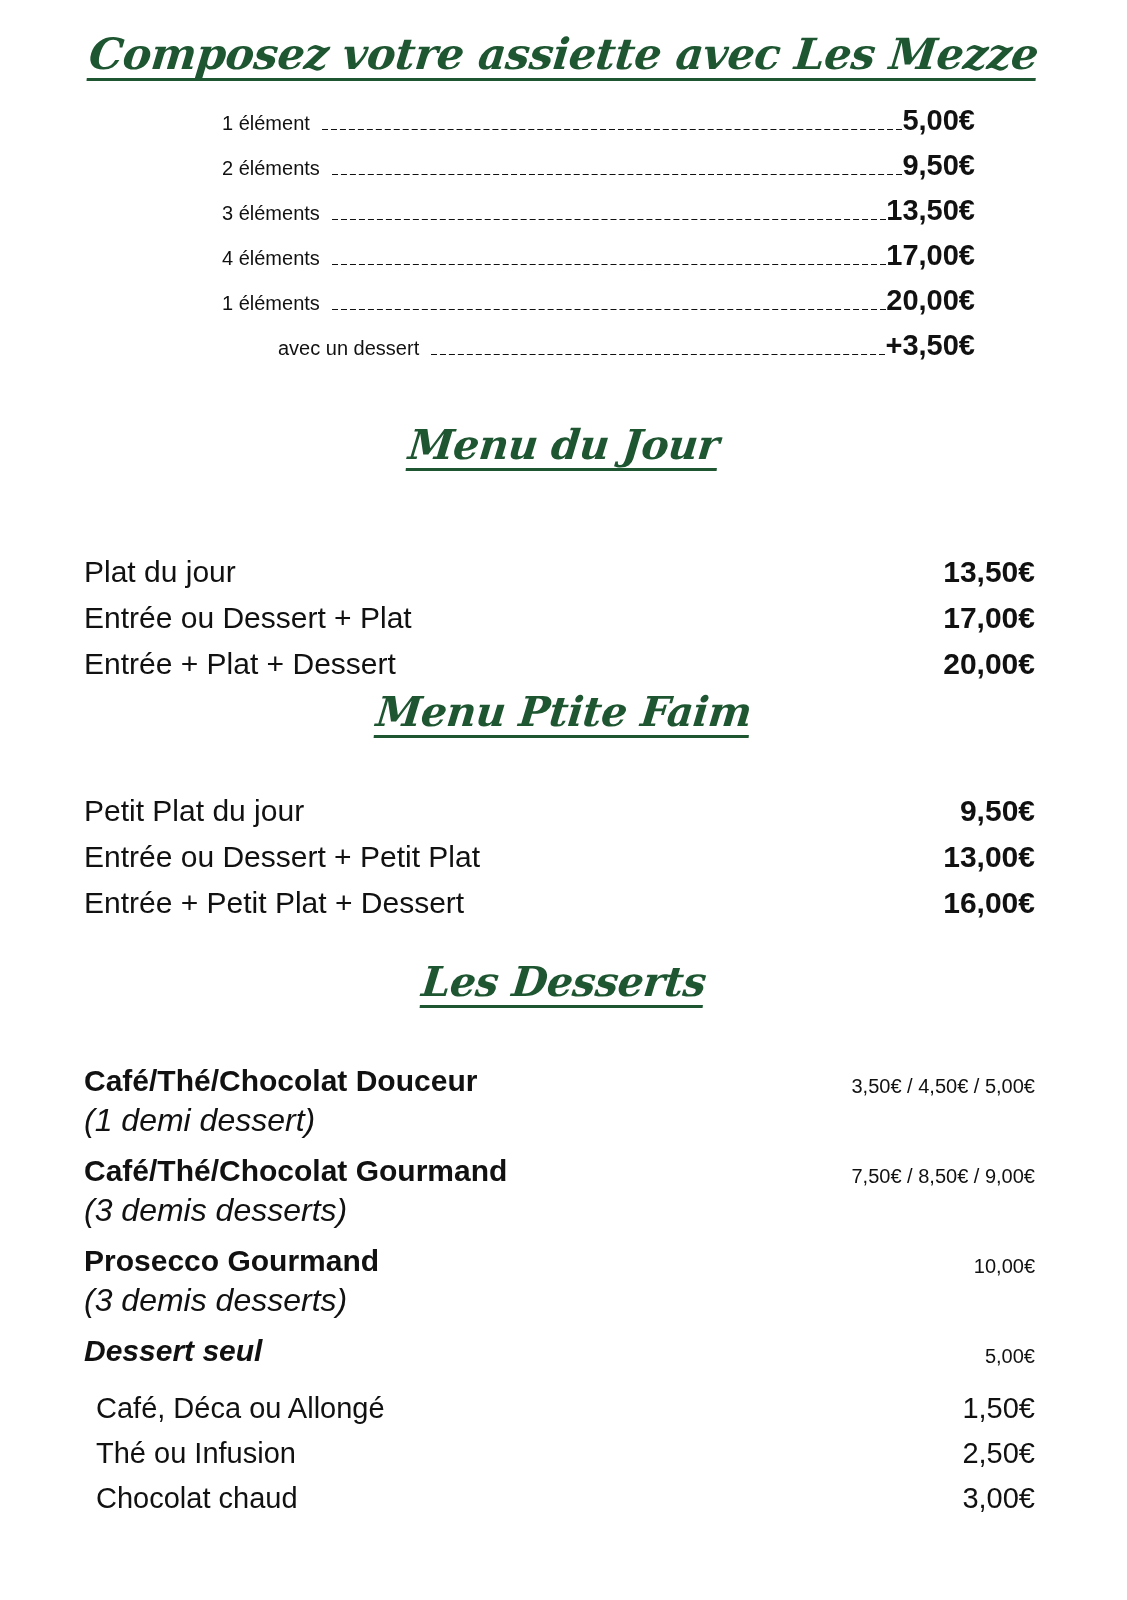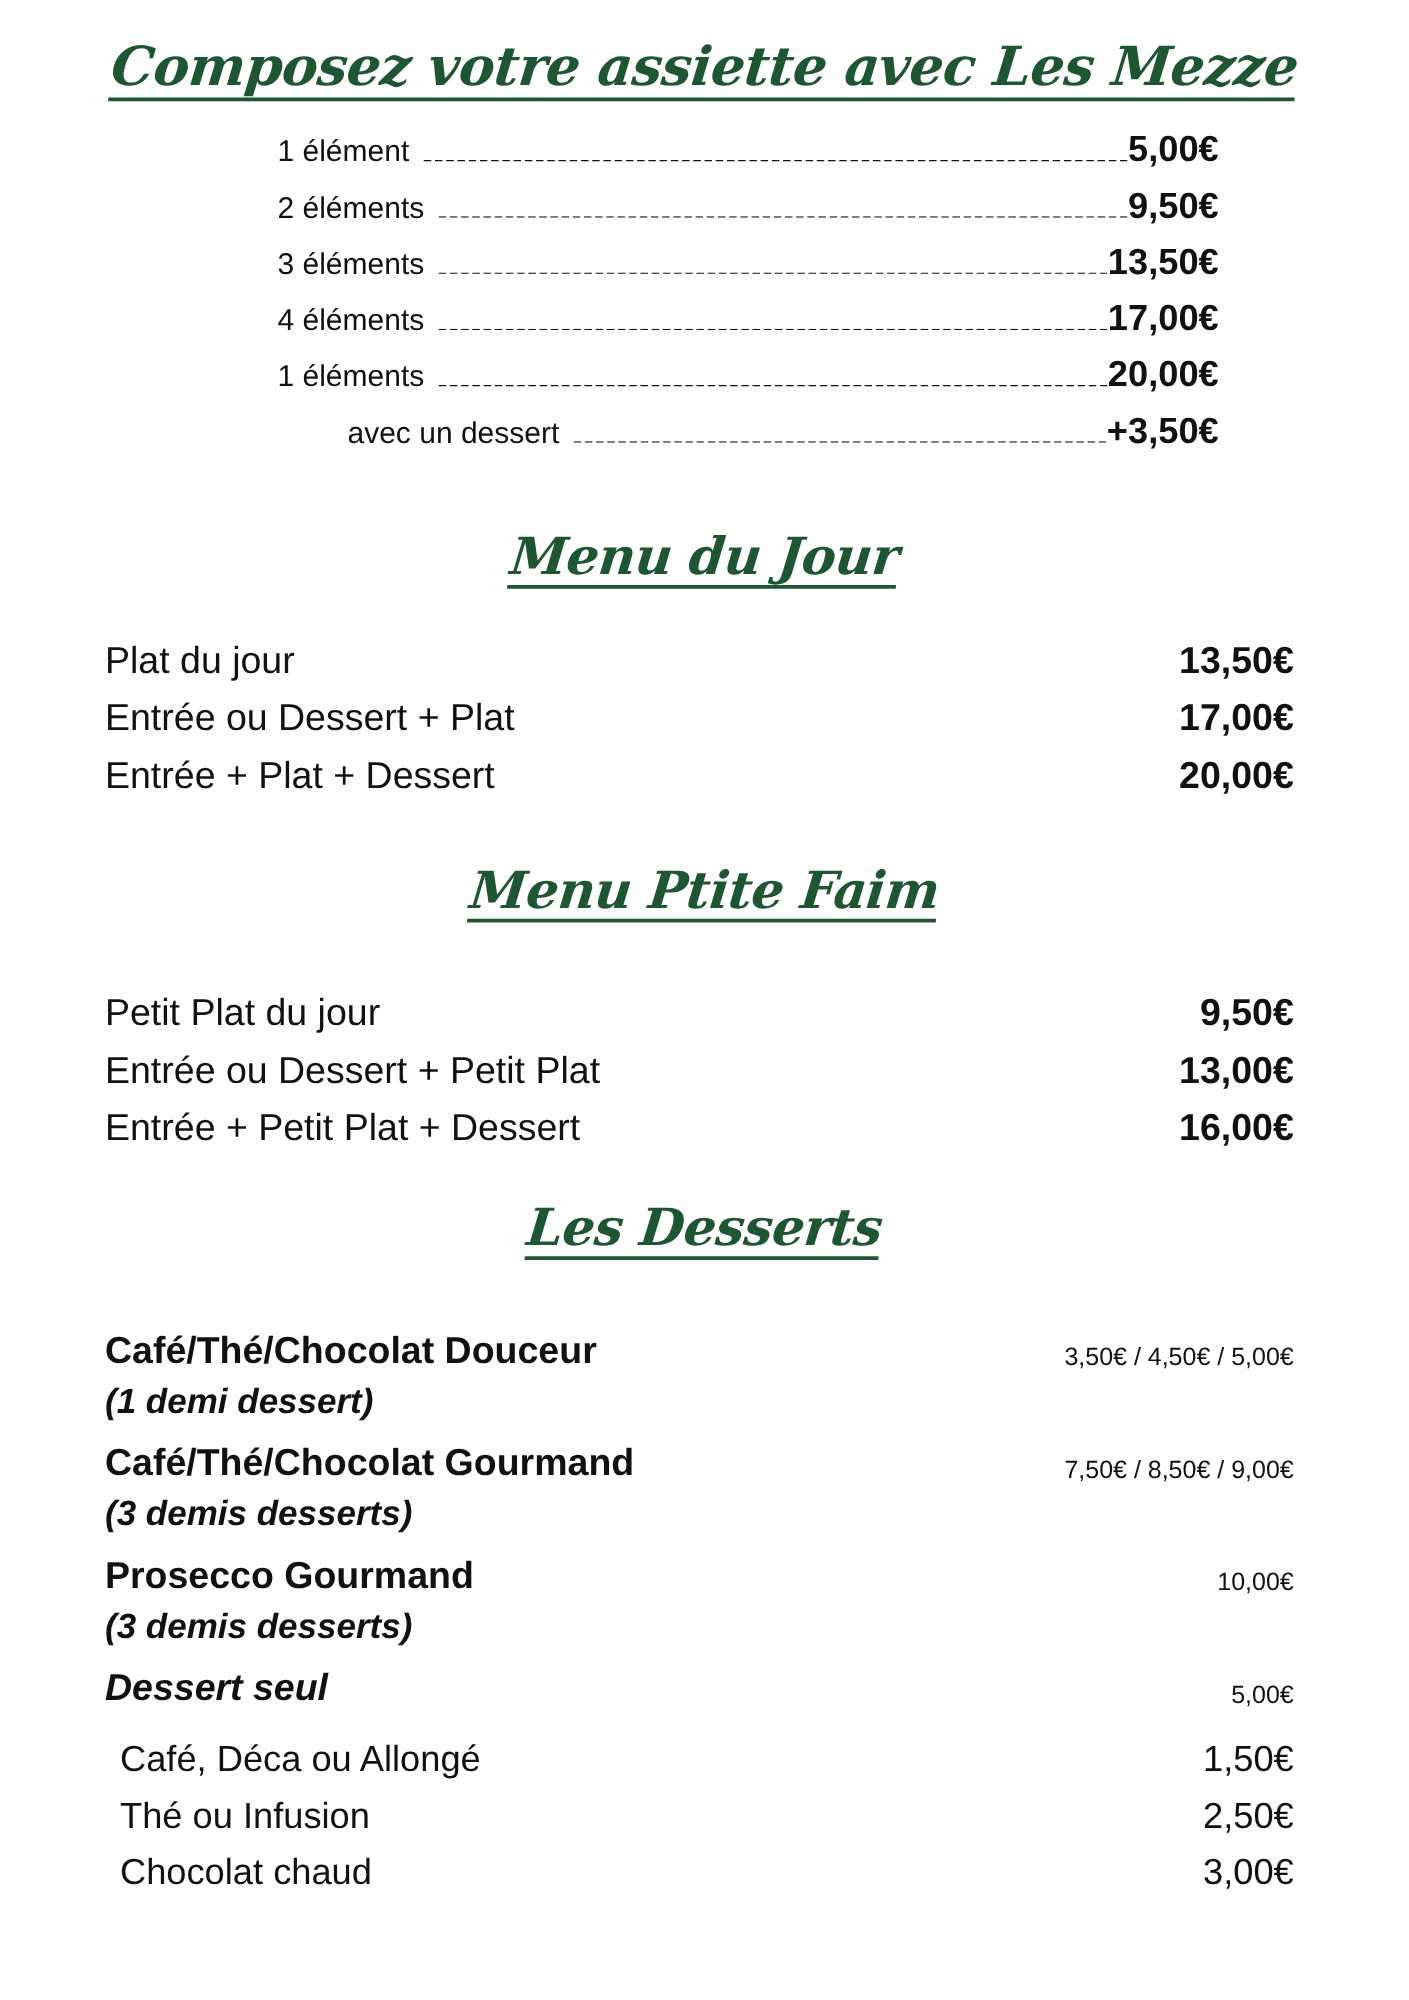--- a/index.html
+++ b/index.html
@@ -67,7 +67,7 @@
     padding-left: 56px;
   }
   .mezze-label {
-    font-size: 24px;
+    font-size: 20px;
     font-weight: 400;
     white-space: nowrap;
     flex: 0 0 auto;

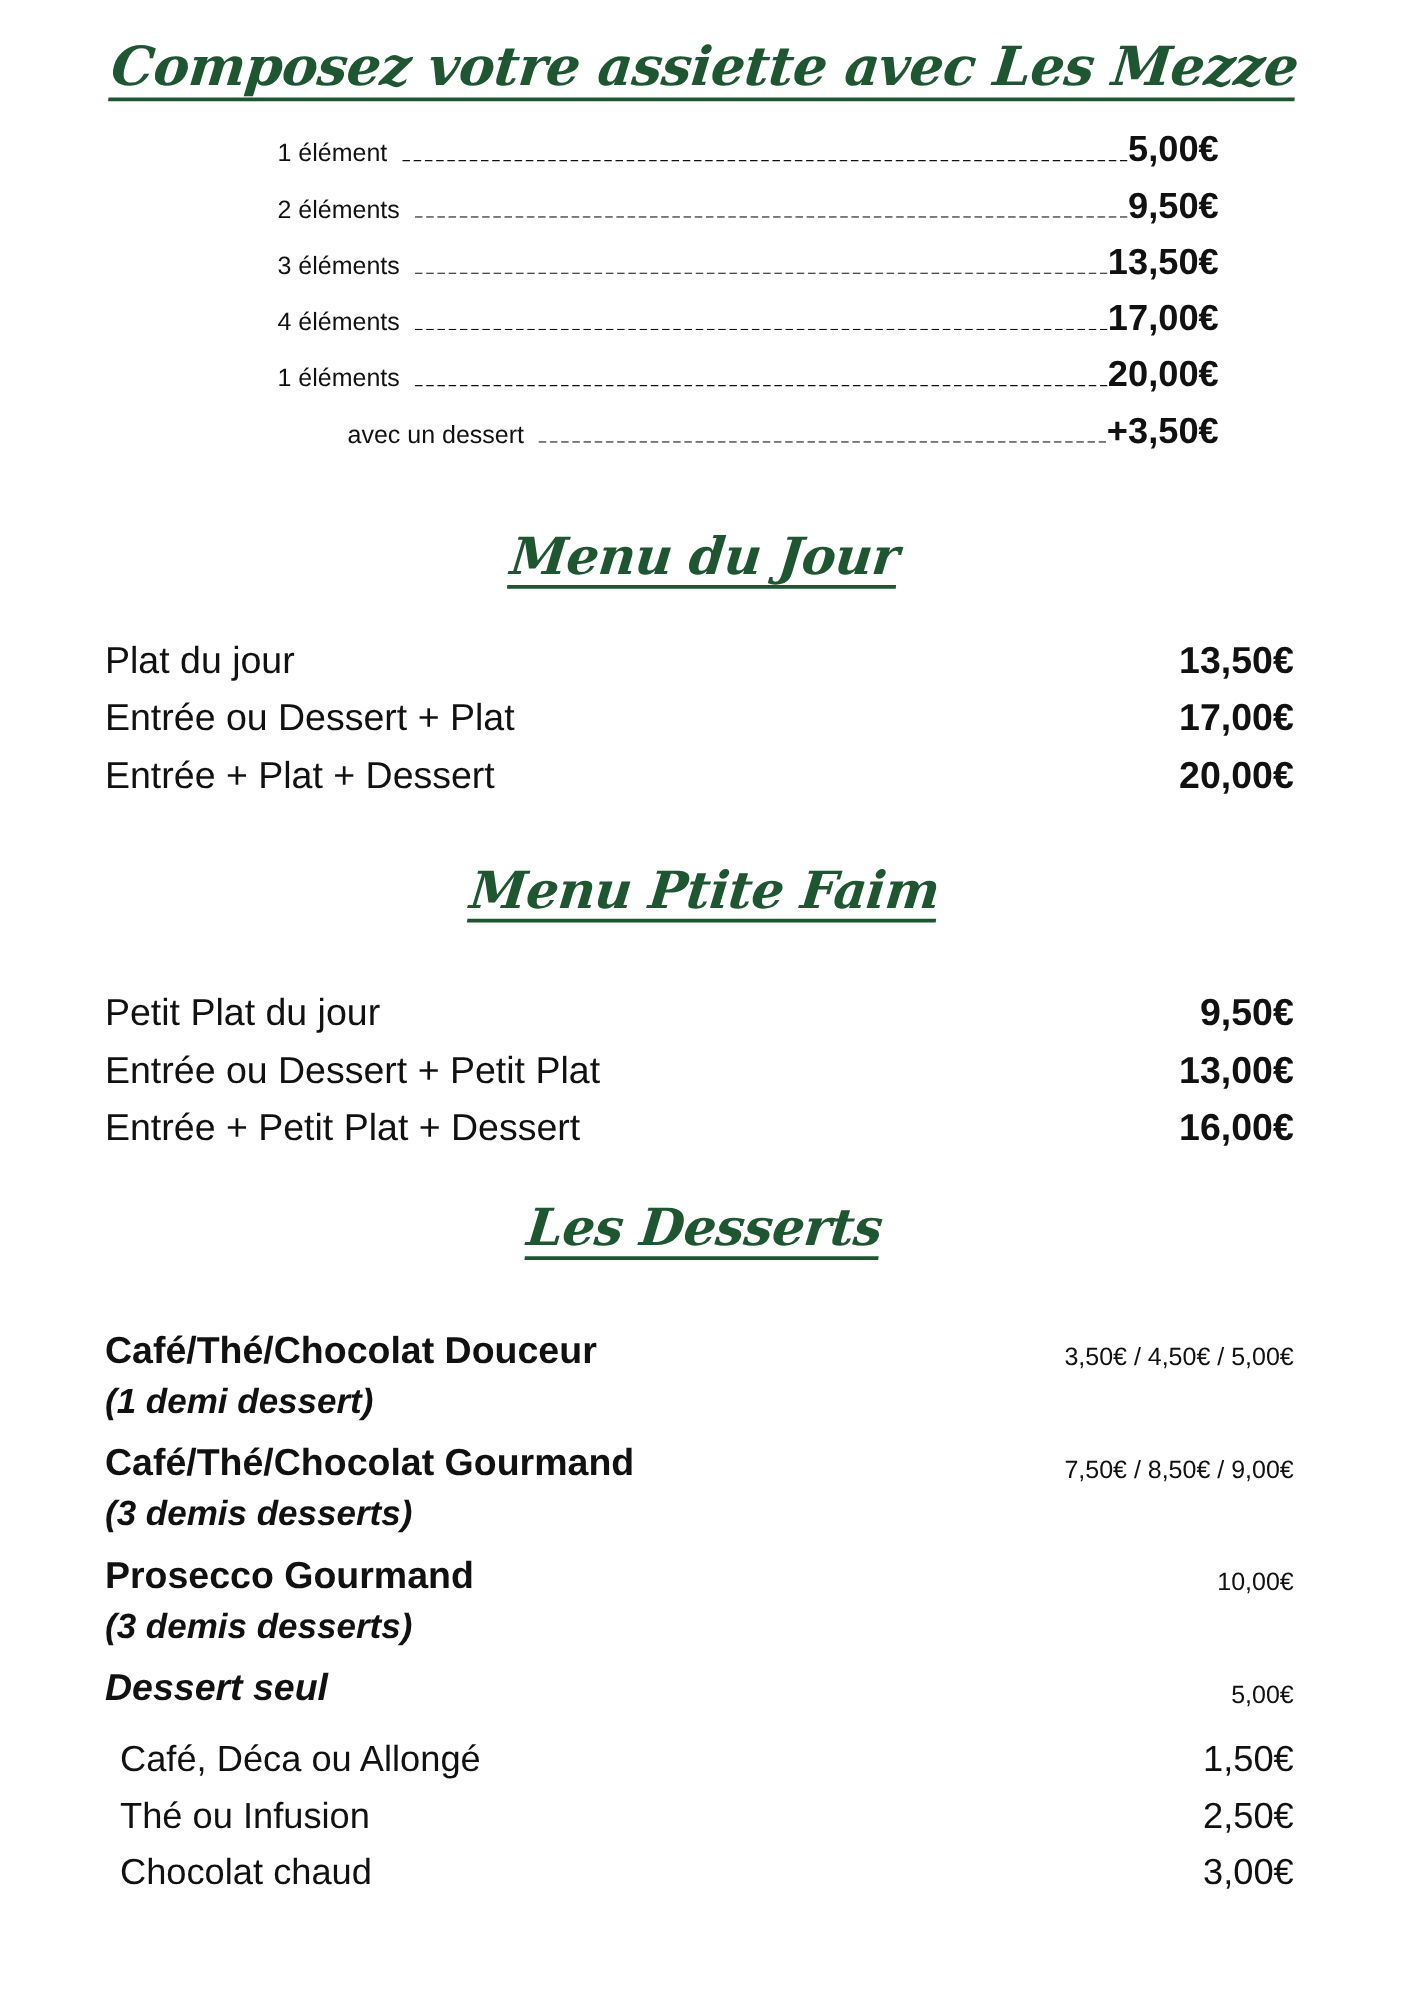--- a/index.html
+++ b/index.html
@@ -128,7 +128,7 @@
   
   #menu-du-jour { top: 425px; }
   #menu-du-jour .section-heading { font-size: 41px; }
-  #menu-du-jour .rows { margin-top: 41px; }
+  #menu-du-jour .rows { margin-top: 84px; }
   #menu-du-jour .row { height: 46px; }
 
   

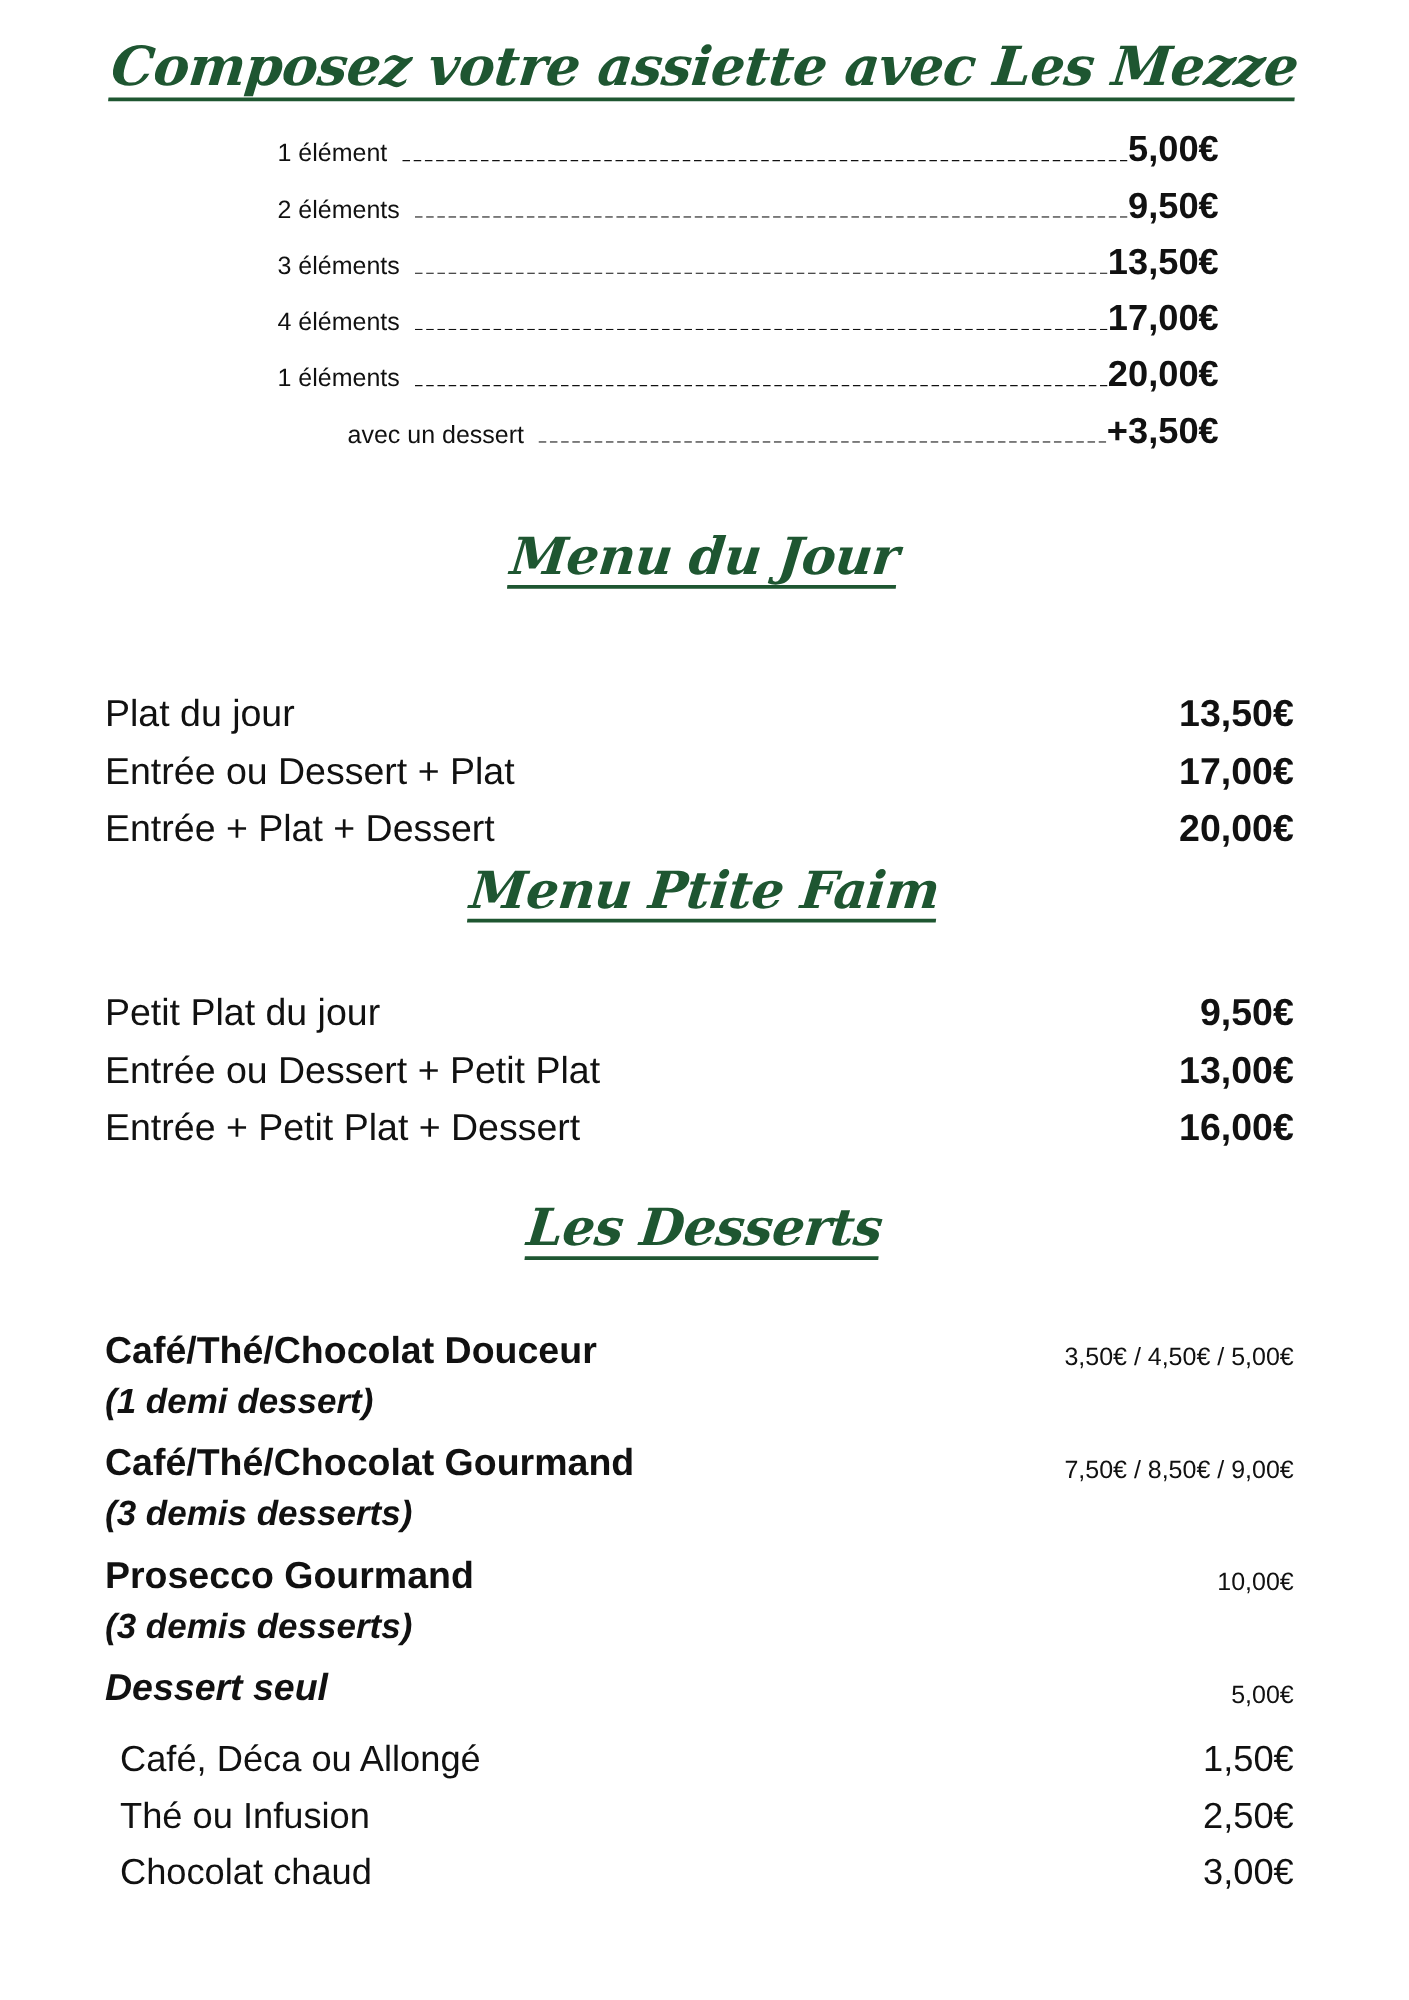--- a/index.html
+++ b/index.html
@@ -164,9 +164,9 @@
     text-align: right;
   }
   .dessert-note {
-    font-size: 28px;
+    font-size: 32px;
     font-style: italic;
-    font-weight: 700;
+    font-weight: 400;
     height: 45px;
     line-height: 45px;
     white-space: nowrap;

